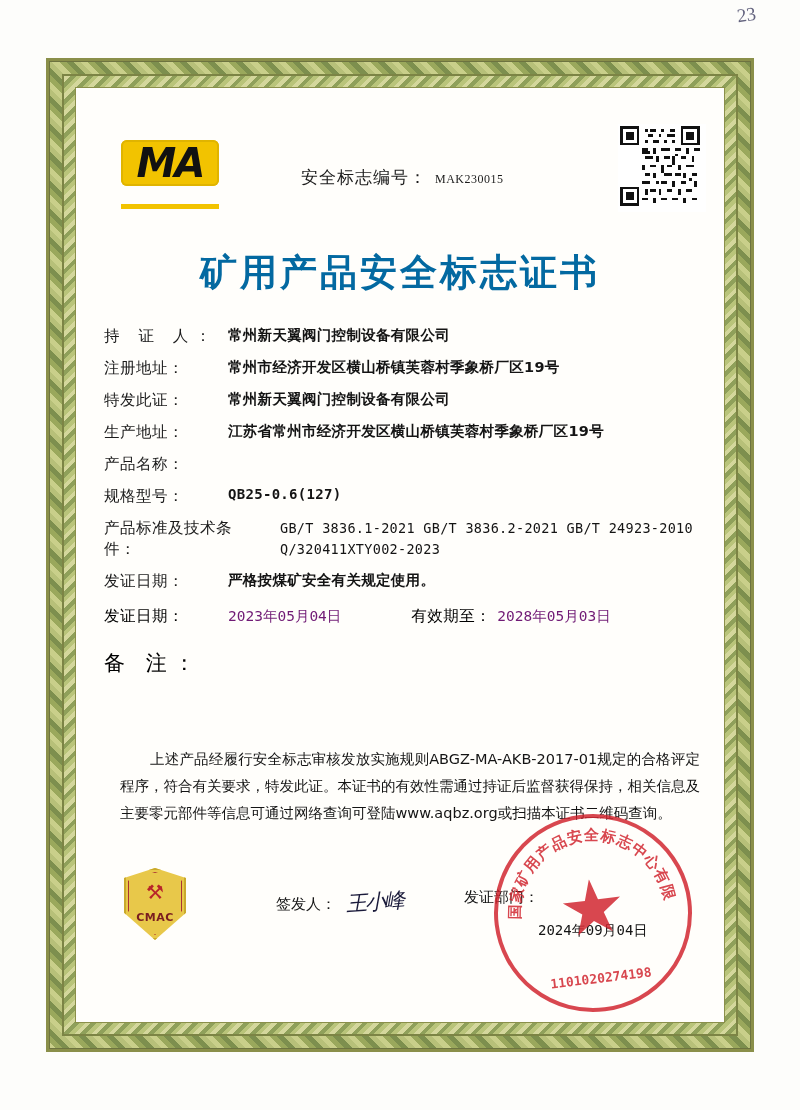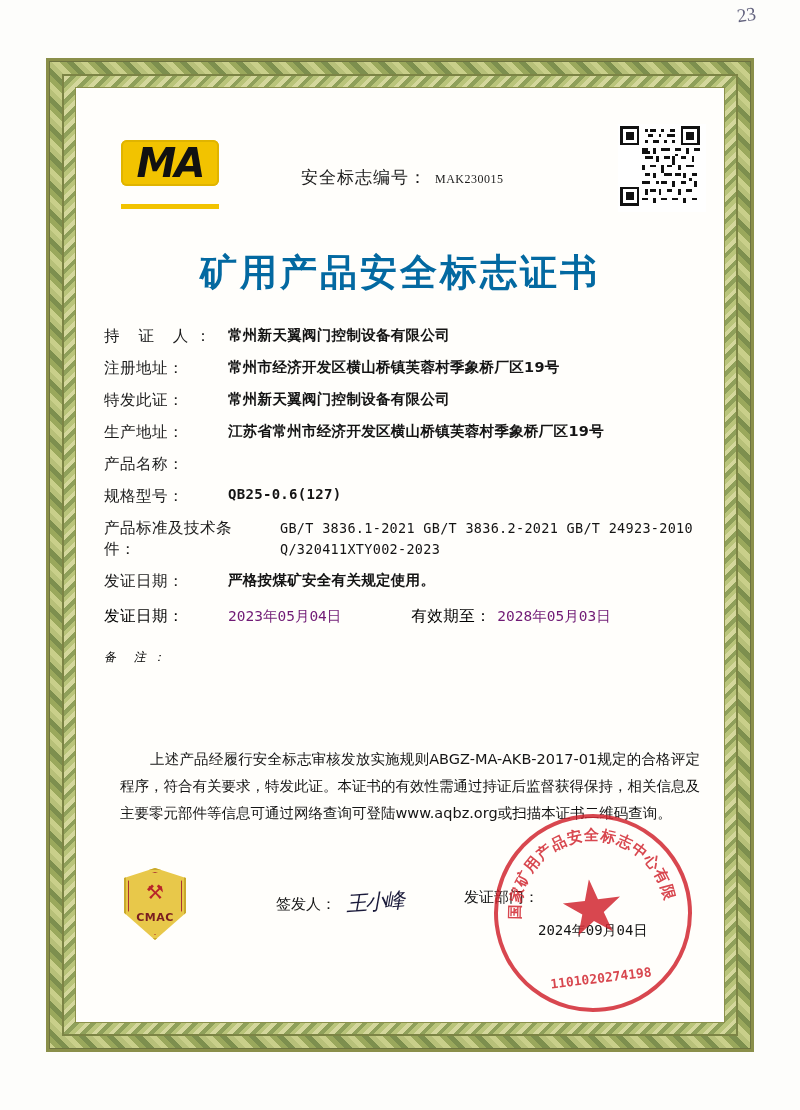--- a/index.html
+++ b/index.html
@@ -154,9 +154,8 @@
     font-family:"DejaVu Sans", sans-serif;font-size:15.5px;letter-spacing:0.5px;
   }
   .remark{
-    margin-top:22px;display:flex;font-size:12px;
-    font-family:"DejaVu Sans", sans-serif;
-    font-style:italic;
+    margin-top:22px;display:flex;font-size:21px;
+    font-family:"DejaVu Sans", sans-serif;
   }
   .remark .lbl{width:118px;flex:0 0 118px;letter-spacing:7px;}
   

